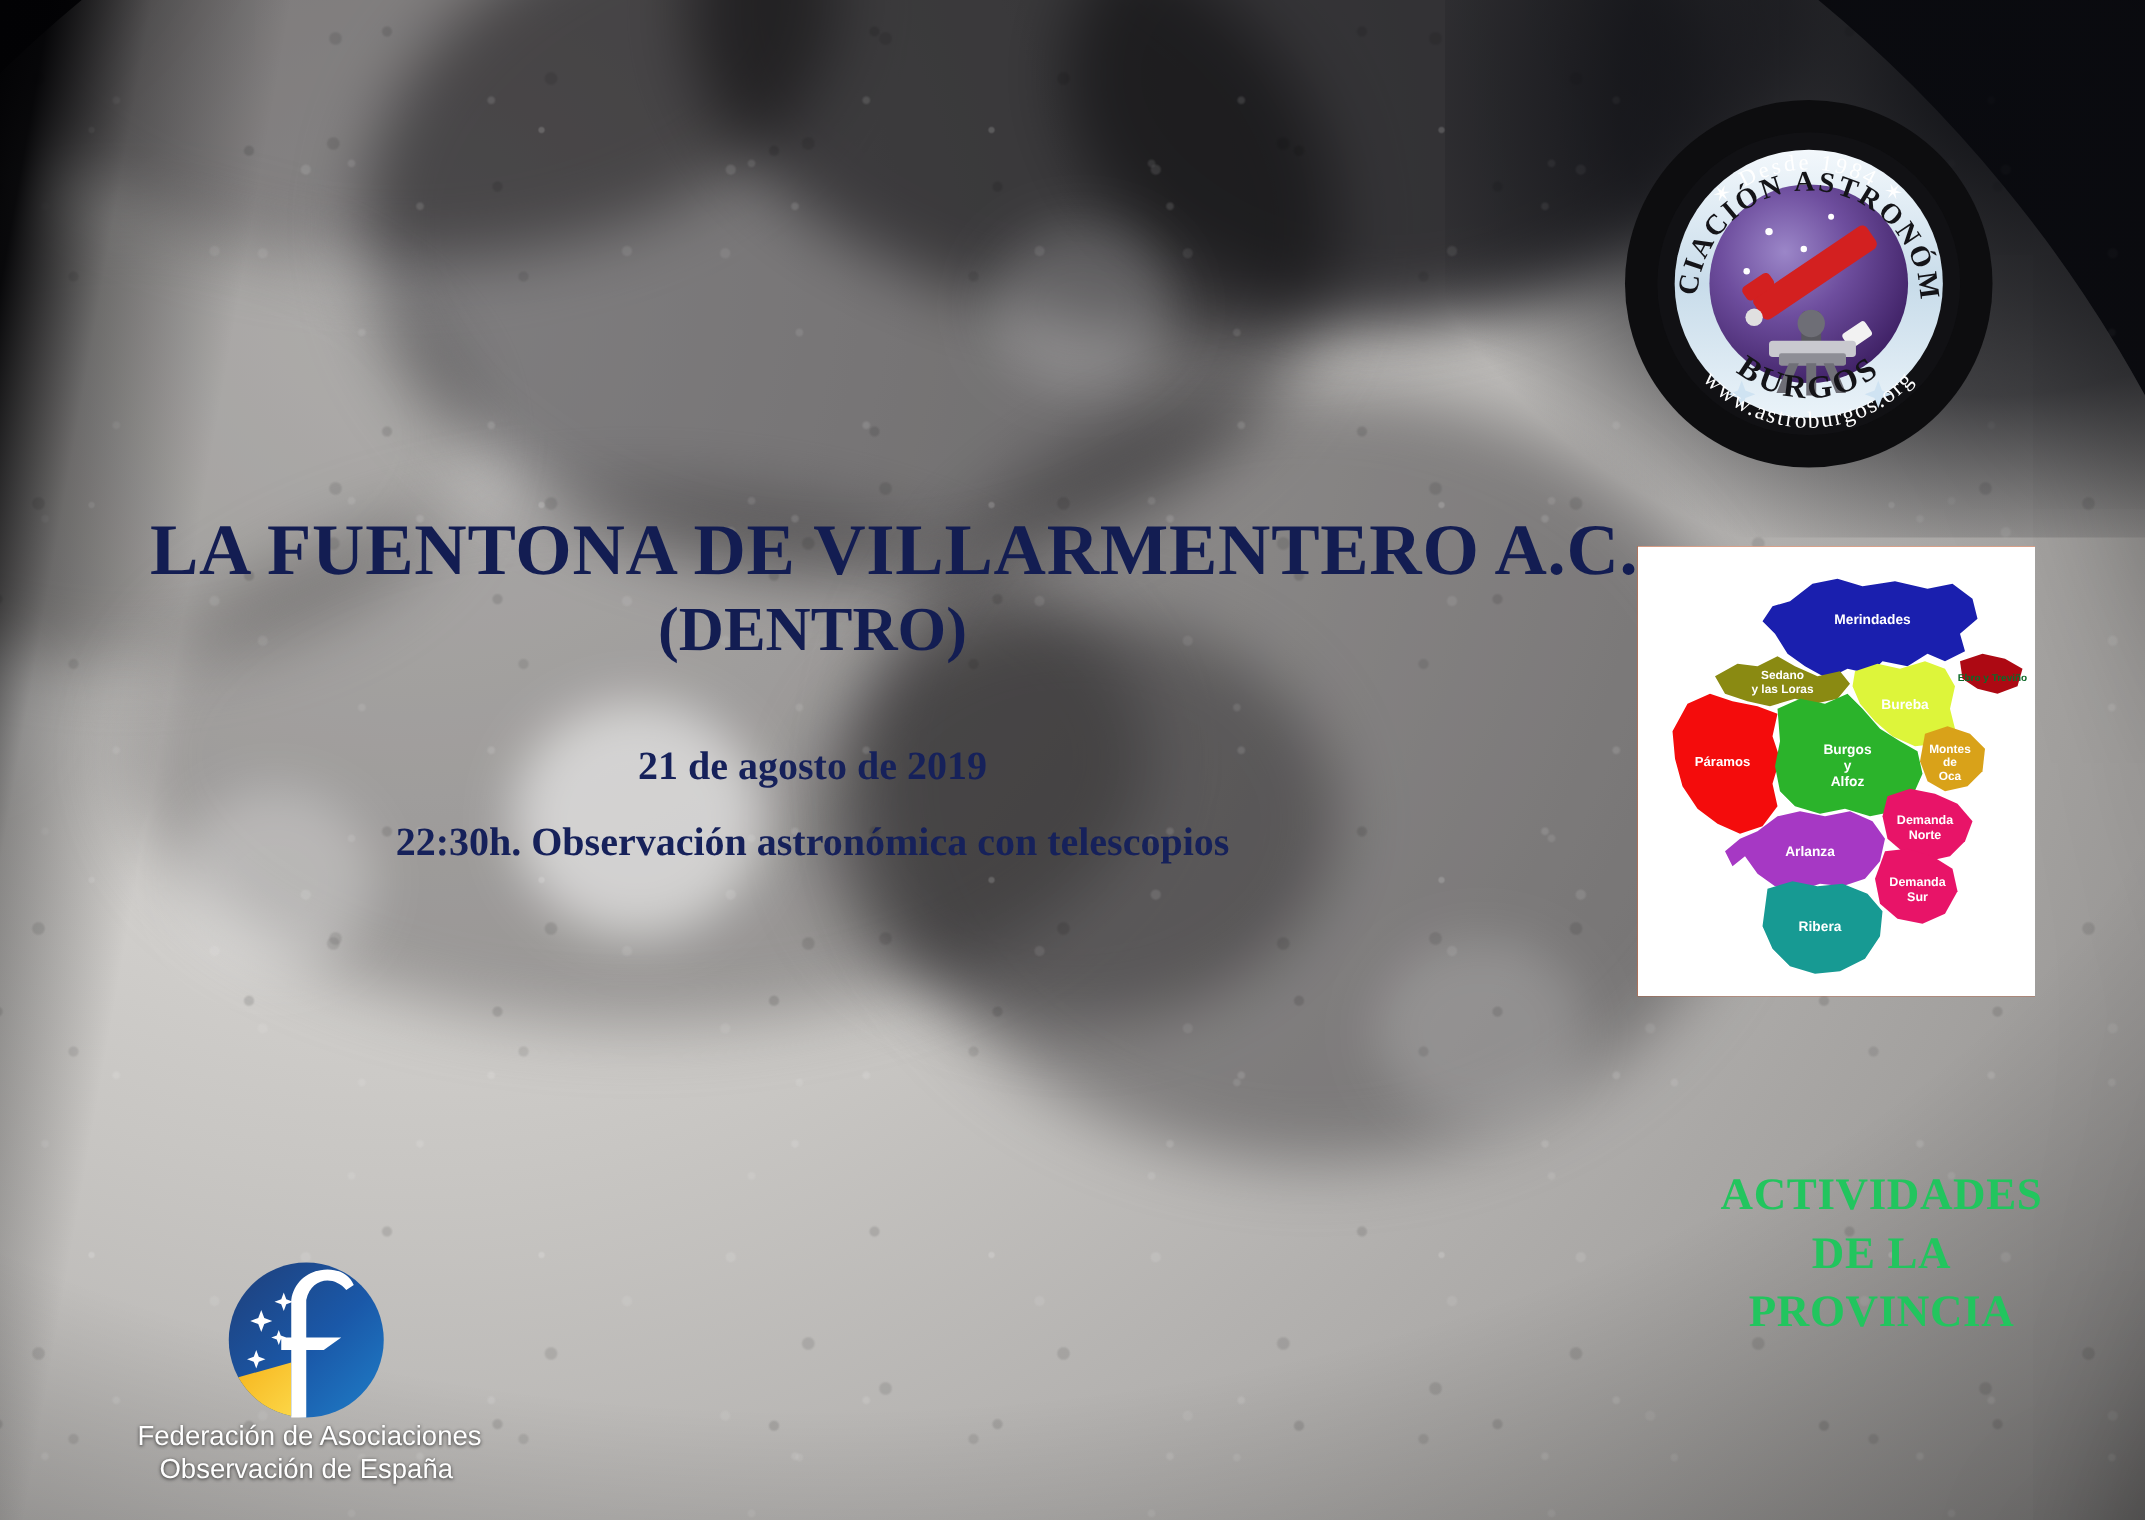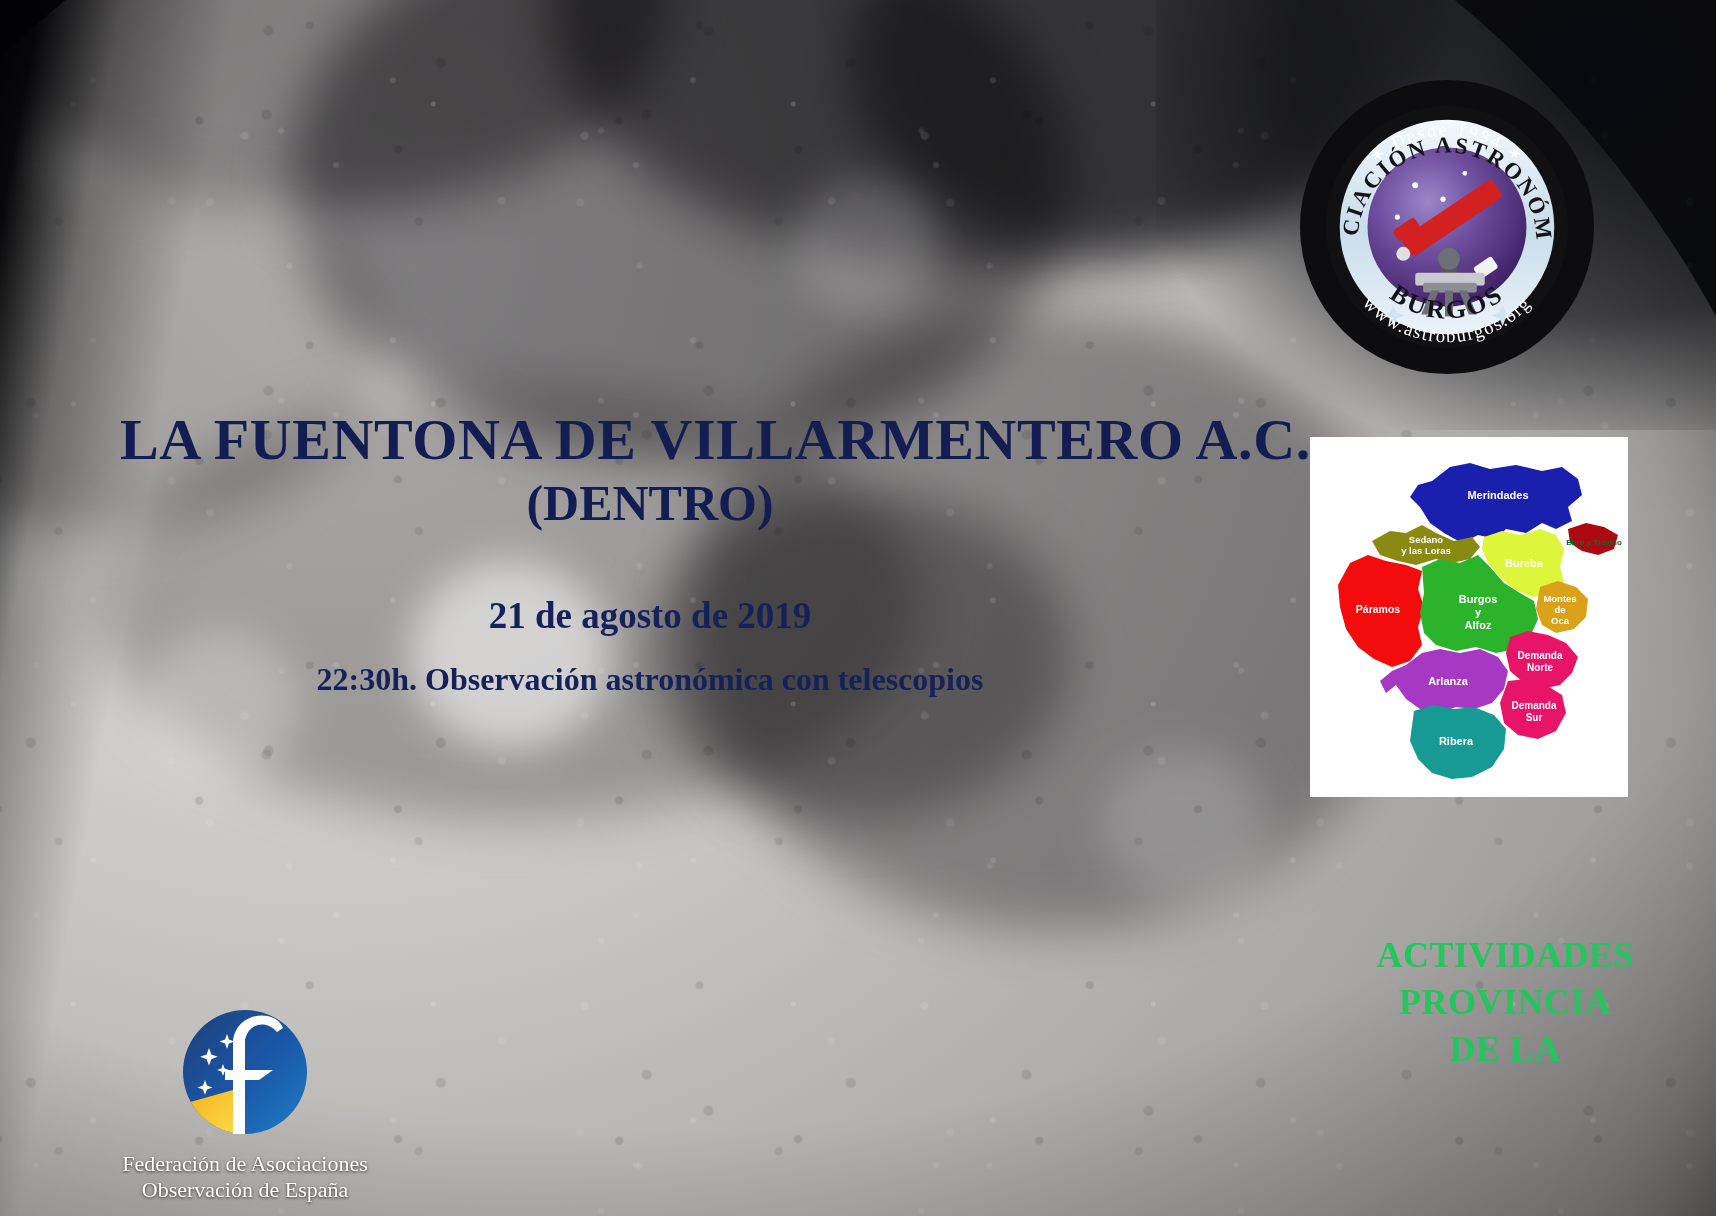--- a/index.html
+++ b/index.html
@@ -135,7 +135,7 @@
   }
   .date-line {
     margin-top: 60px;
-    font-size: 37px;
+    font-size: 32px;
     font-weight: 700;
     color: #16215a;
   }

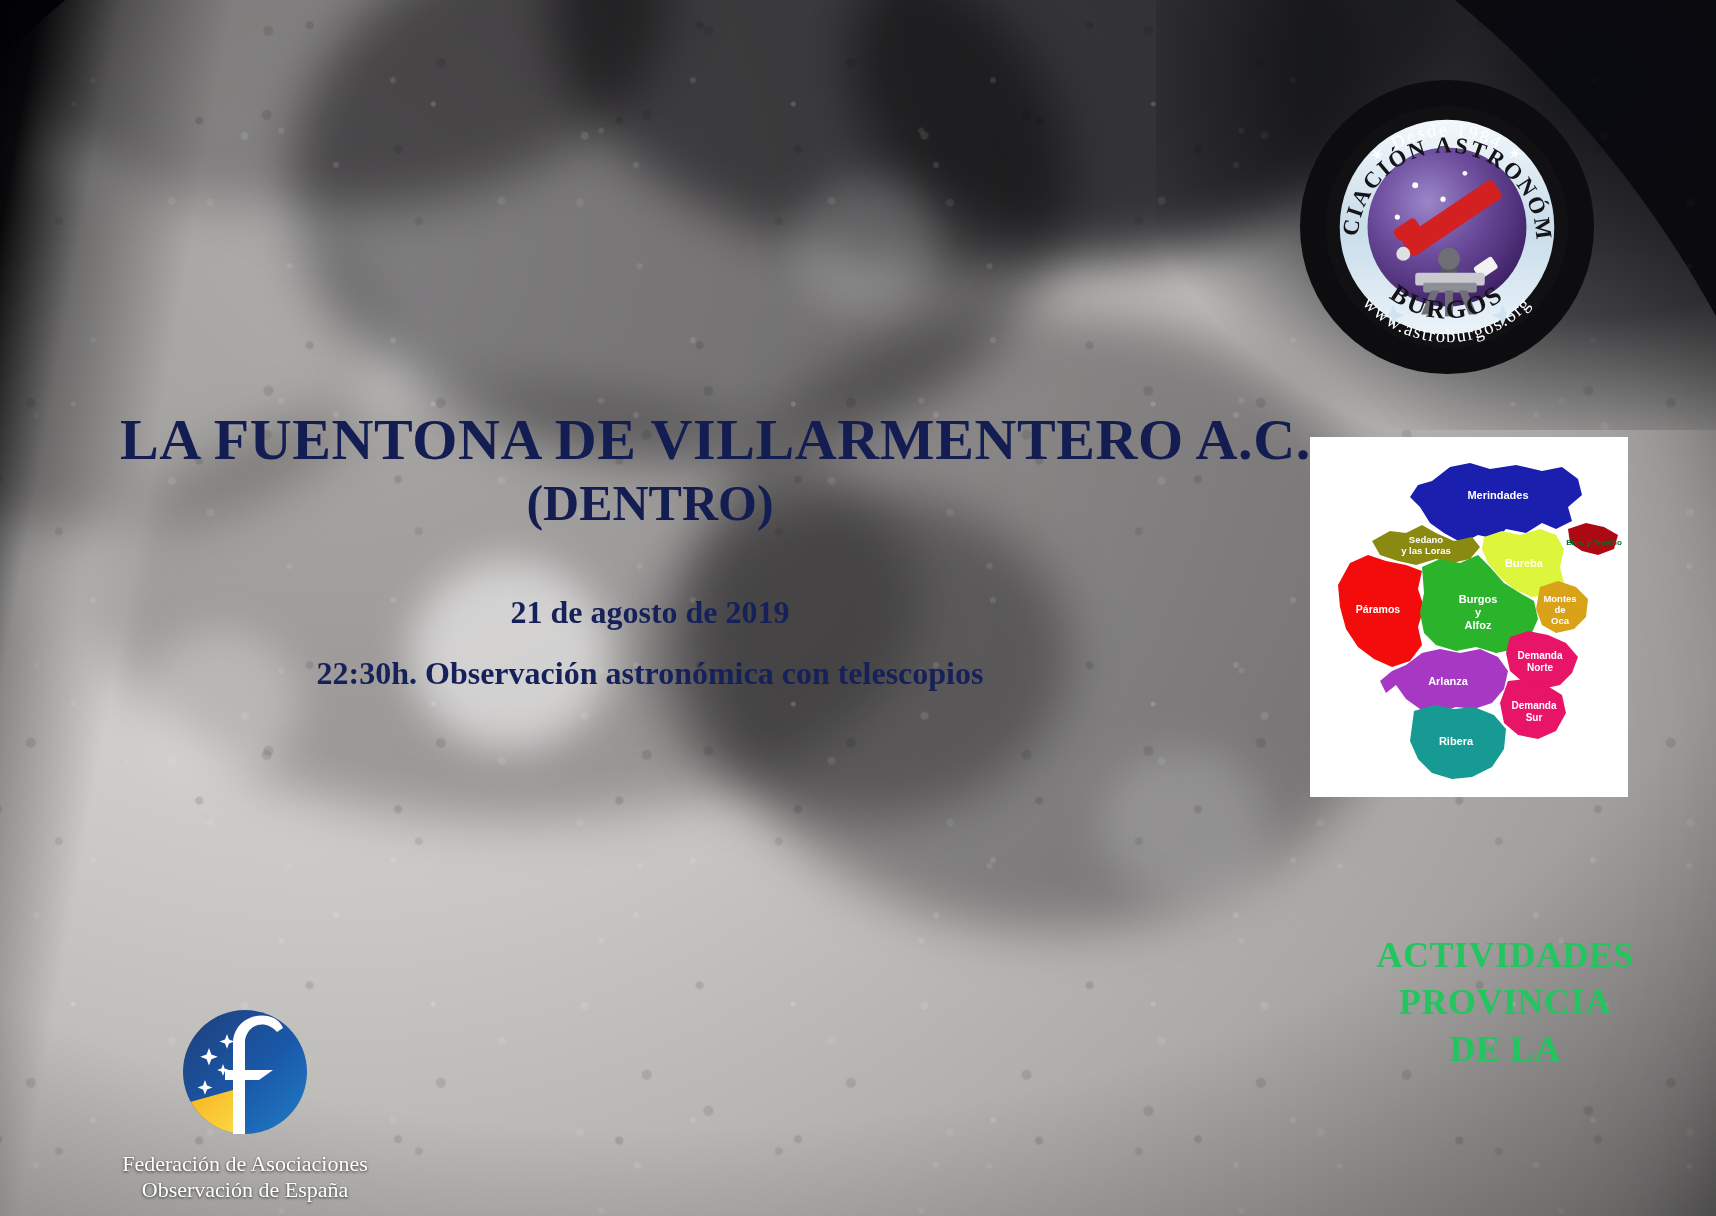--- a/index.html
+++ b/index.html
@@ -391,8 +391,8 @@
 
   <div class="provincia-note">
     <div>ACTIVIDADES</div>
+    <div>DE LA</div>
     <div>PROVINCIA</div>
-    <div>DE LA</div>
   </div>
 
   <div class="faae">

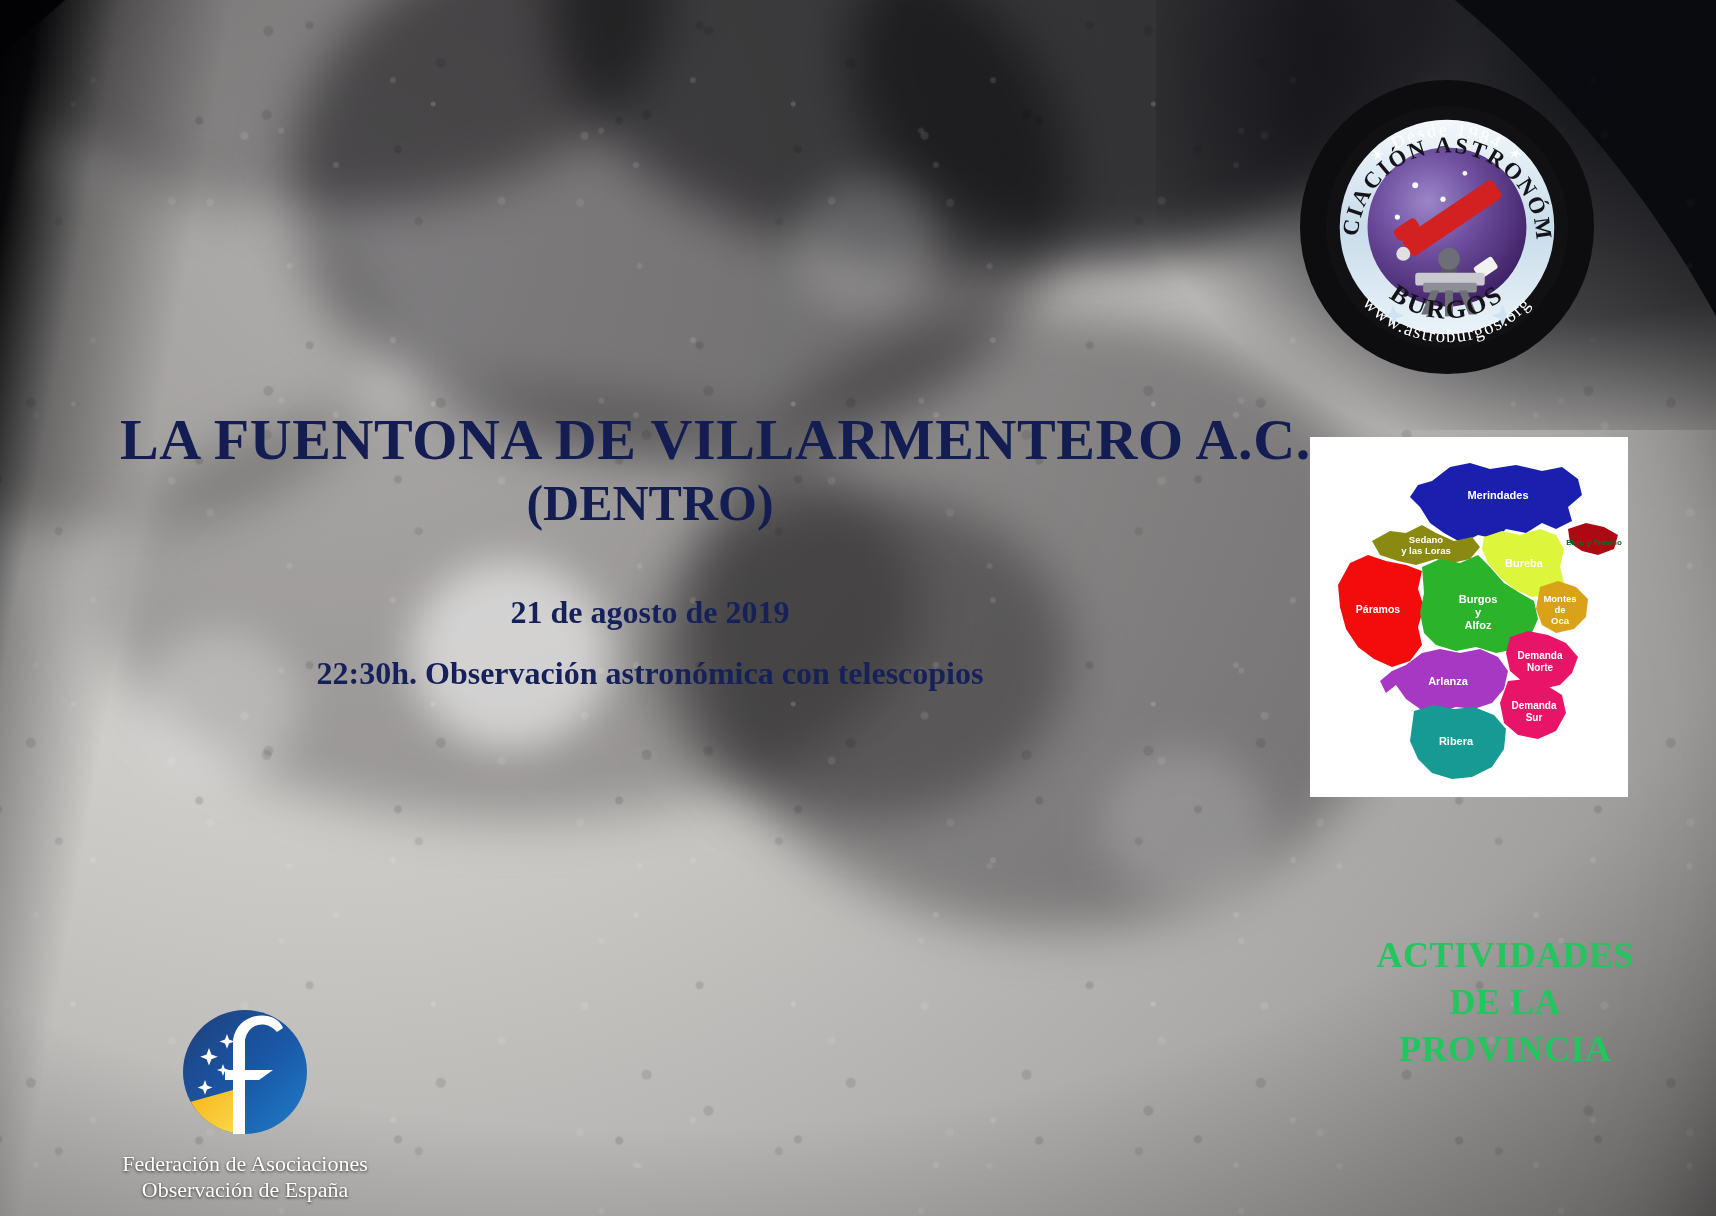--- a/index.html
+++ b/index.html
@@ -204,8 +204,8 @@
   }
   .faae-mark svg { display: block; width: 100%; height: 100%; }
   .faae-caption {
-    margin-top: 15px;
-    font-family: Liberation Serif, serif;
+    margin-top: 0;
+    font-family: Liberation Sans, sans-serif;
     color: #ffffff;
     font-size: 22px;
     line-height: 1.18;

